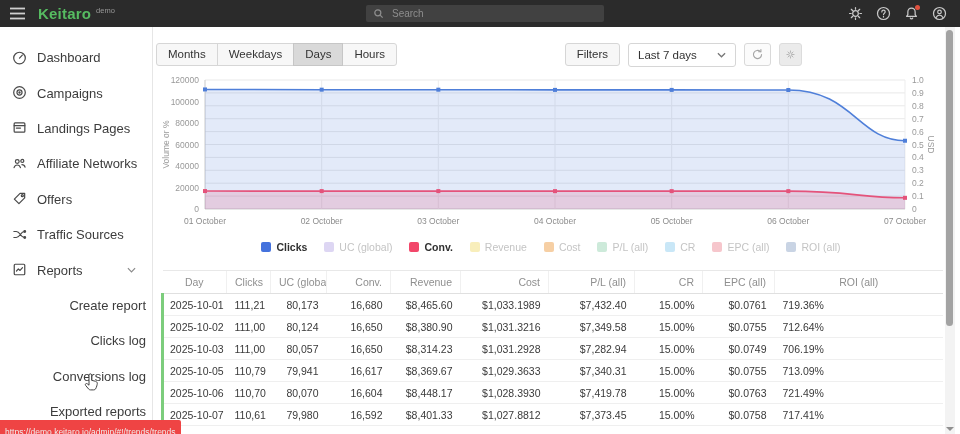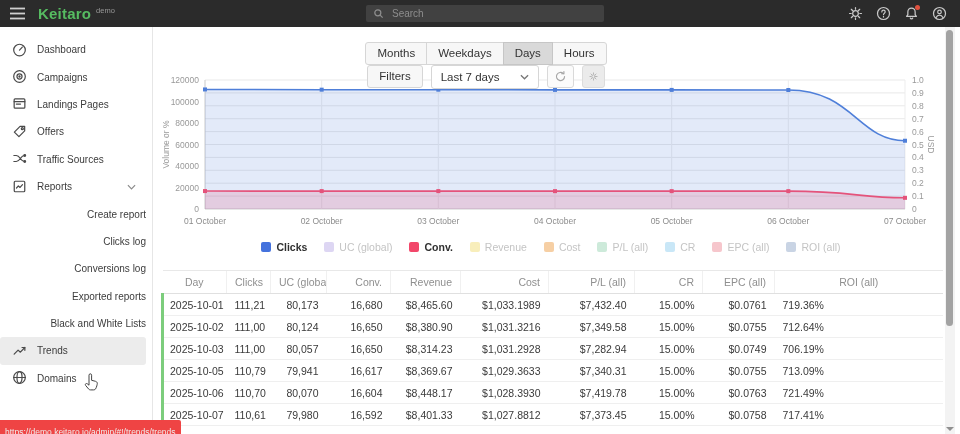--- a/index.html
+++ b/index.html
@@ -25,8 +25,8 @@
   
   .sidebar{position:absolute;left:0;top:27px;width:153px;height:407px;background:#fff;
            border-right:1px solid #e6e6e6;box-sizing:border-box;padding-top:9px;z-index:2;}
-  .side-item{height:27.4px;display:flex;align-items:center;padding-left:12px;font-size:10px;
-             color:#3c3c3c;cursor:pointer;margin-right:6px;border-radius:3px;box-sizing:border-box;}
+  .side-item{height:27.4px;display:flex;align-items:center;padding-left:12px;font-size:13px;
+             color:#3c3c3c;cursor:pointer;margin-right:6px;border-radius:3px;box-sizing:border-box;margin-top:8px;}
   .side-item .sicon{width:16px;height:16px;margin-right:9px;color:#4a4a4a;flex:none;display:flex;}
   .side-item.sub{padding-left:37px;justify-content:flex-end;}
   .side-item.active{background:#ececec;}

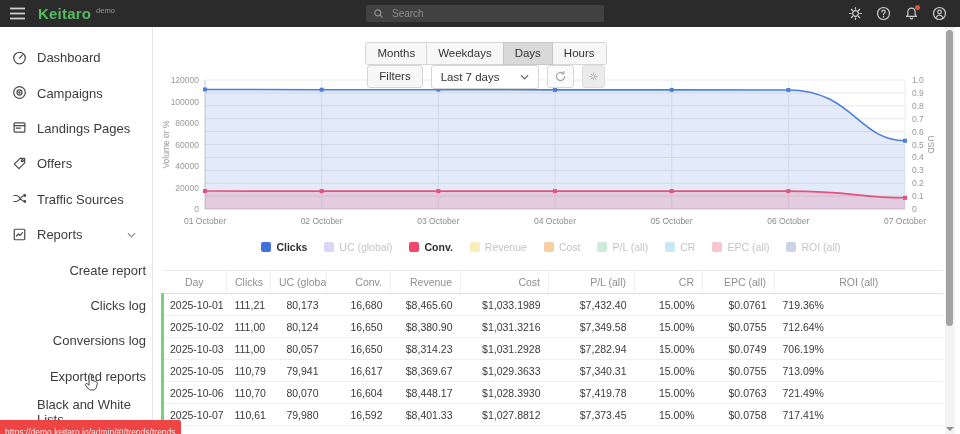--- a/index.html
+++ b/index.html
@@ -33,8 +33,8 @@
   .side-item .chev{margin-left:auto;margin-right:10px;color:#8a8a8a;display:flex;}
 
   
-  .toolbar{position:absolute;left:163px;top:42px;width:646px;height:25px;display:flex;
-           justify-content:space-between;align-items:center;z-index:3;flex-direction:column;}
+  .toolbar{position:absolute;left:156px;top:42px;width:646px;height:25px;display:flex;
+           justify-content:space-between;align-items:center;z-index:3;}
   .tab-group{display:flex;}
   .tab{height:23px;line-height:21px;padding:0 11px;font-size:11.5px;color:#333;background:#f7f7f7;
        border:1px solid #d6d6d6;margin-left:-1px;box-sizing:border-box;cursor:pointer;white-space:nowrap;}

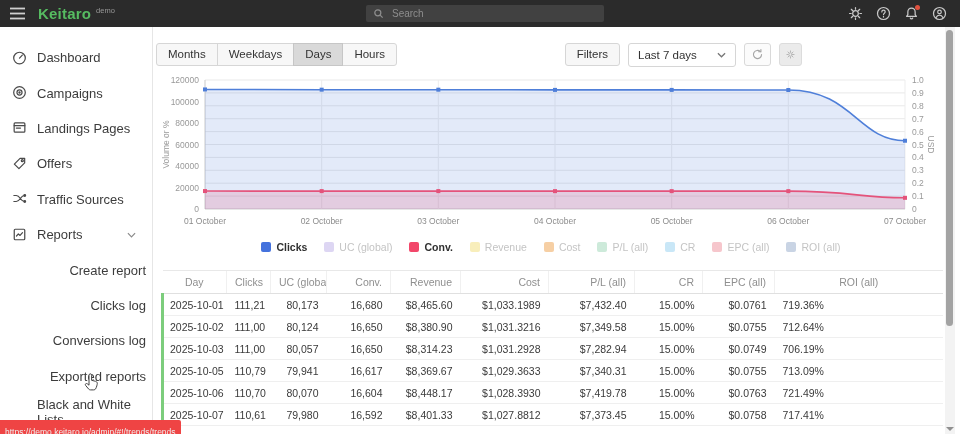--- a/index.html
+++ b/index.html
@@ -166,6 +166,17 @@
           </svg>
         </span>
         <span>Landings Pages</span>
+      </div>
+      <div class="side-item">
+        <span class="sicon">
+          <svg width="15" height="15" viewBox="0 0 16 16" fill="none" stroke="currentColor" stroke-width="1.3" stroke-linecap="round" stroke-linejoin="round">
+            <circle cx="5.6" cy="5.8" r="2"></circle>
+            <path d="M2.2 12.4c.6-1.9 1.8-2.8 3.4-2.8s2.8.9 3.4 2.8"></path>
+            <circle cx="11" cy="5.2" r="1.6"></circle>
+            <path d="M10.6 9.2c1.7 0 2.8.8 3.3 2.6"></path>
+          </svg>
+        </span>
+        <span>Affiliate Networks</span>
       </div>
       <div class="side-item">
         <span class="sicon">

